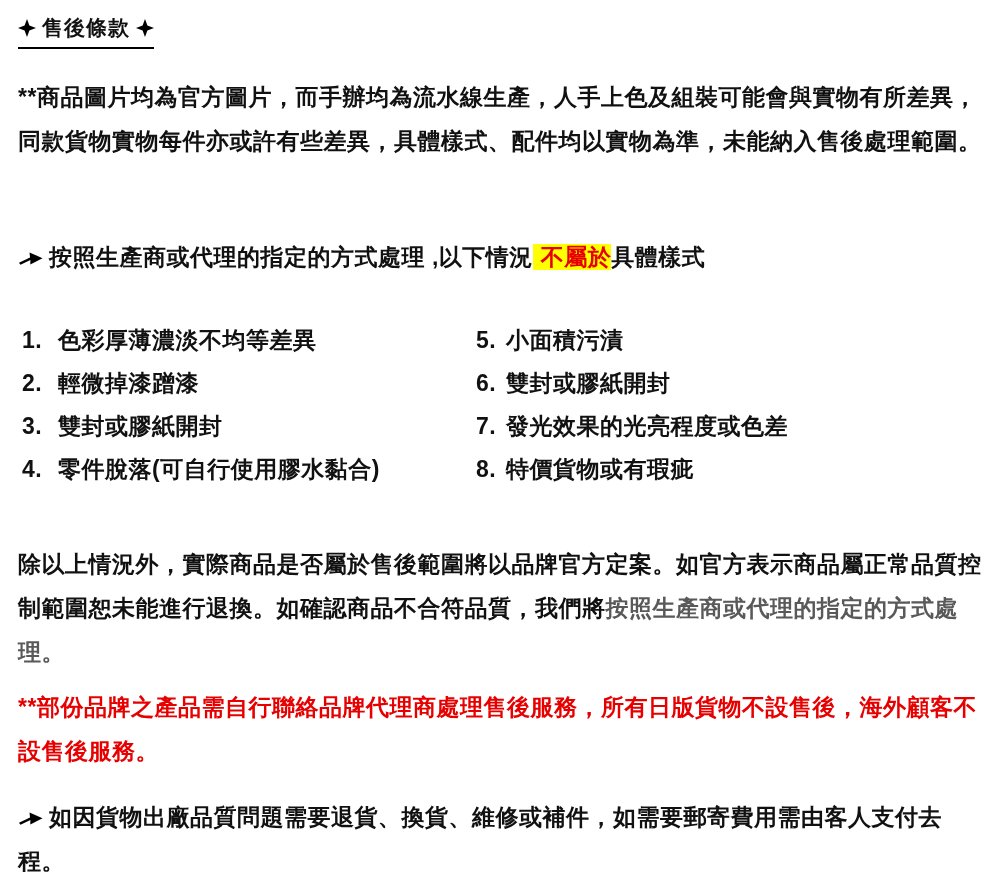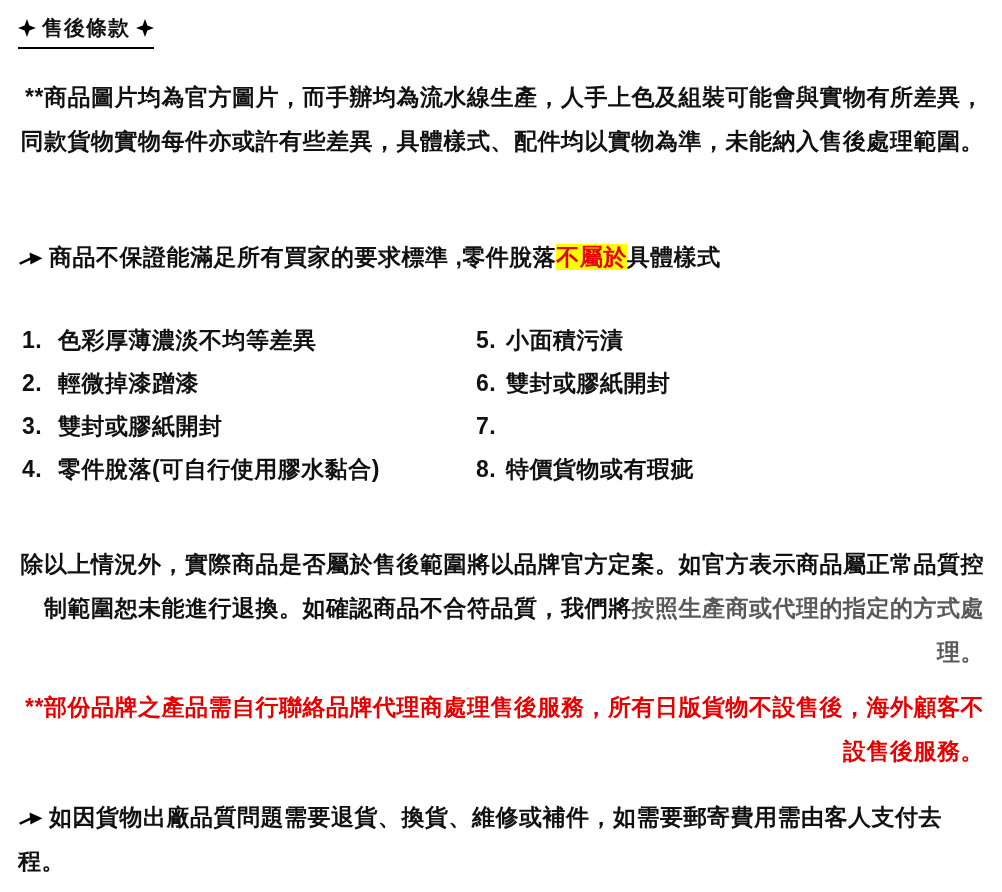--- a/index.html
+++ b/index.html
@@ -31,7 +31,6 @@
     font-size: 23px;
     line-height: 44px;
     letter-spacing: 0.5px;
-    text-align: right;
   }
   .intro { margin-top: 26px; }
   

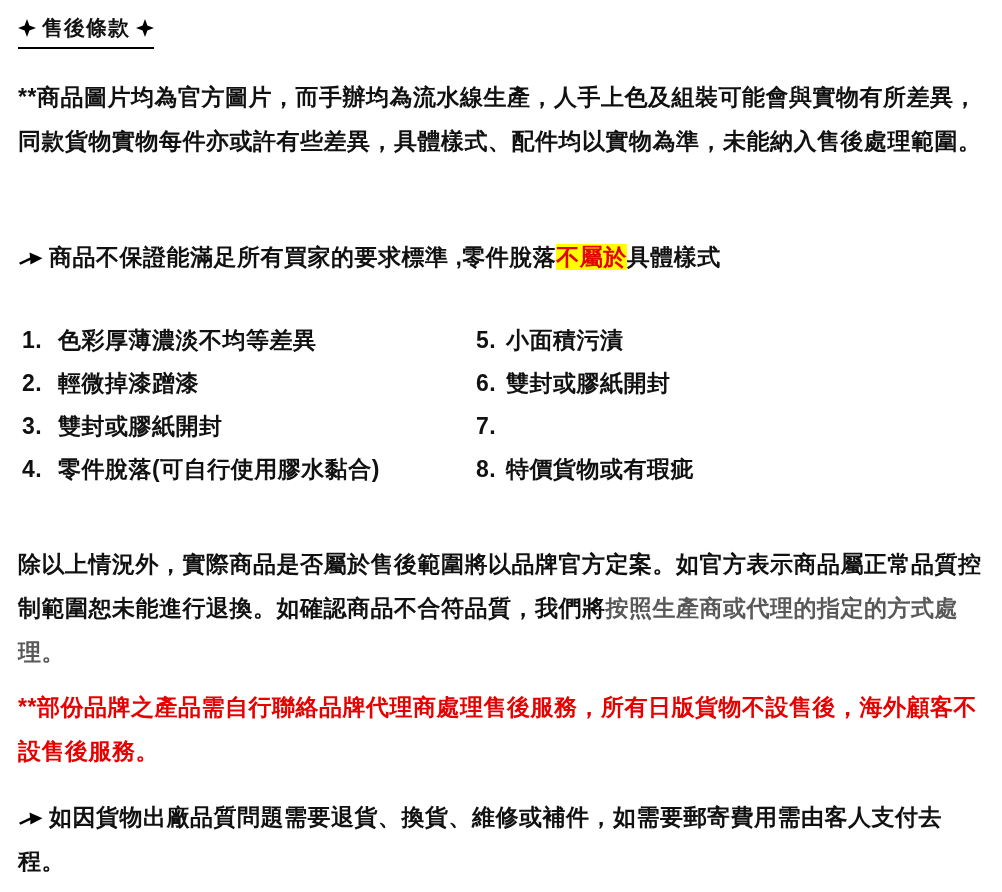--- a/index.html
+++ b/index.html
@@ -102,7 +102,7 @@
     <svg width="25" height="18" viewBox="0 0 26 18">
         <path d="M1 15 L12.5 9.6 L12 4.2 L25.5 10.3 L12.8 16.8 L12.9 12.2 L2.6 17 Z" fill="#000"></path>
       </svg>
-  </span><span>商品不保證能滿足所有買家的要求標準 ,零件脫落</span><span class="hl">不屬於</span><span>具體樣式</span>
+  </span><span>按照生產商或代理的指定的方式處理 ,以下情況</span><span class="hl">不屬於</span><span>具體樣式</span>
 </p>
 
 

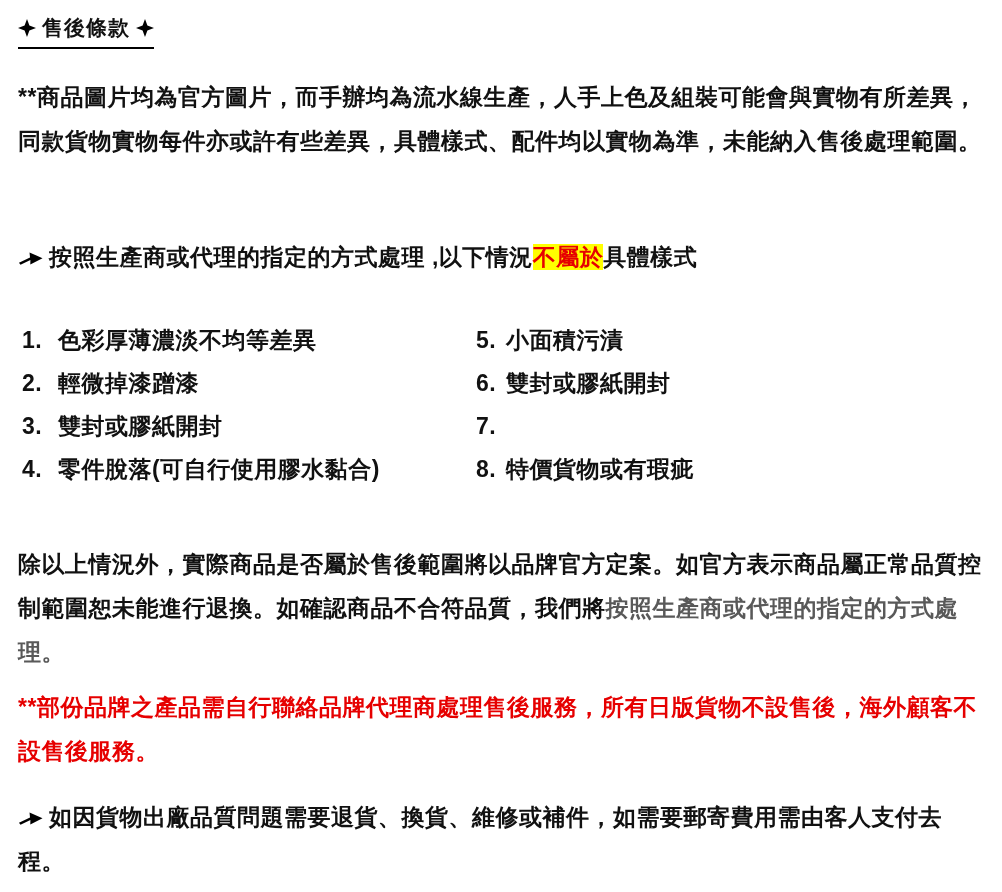--- a/index.html
+++ b/index.html
@@ -44,6 +44,7 @@
   .hl {
     background: #ffff00;
     color: #e60000;
+    padding-left: 8px;
   }
   .coverage-line { margin-top: 72px; }
   

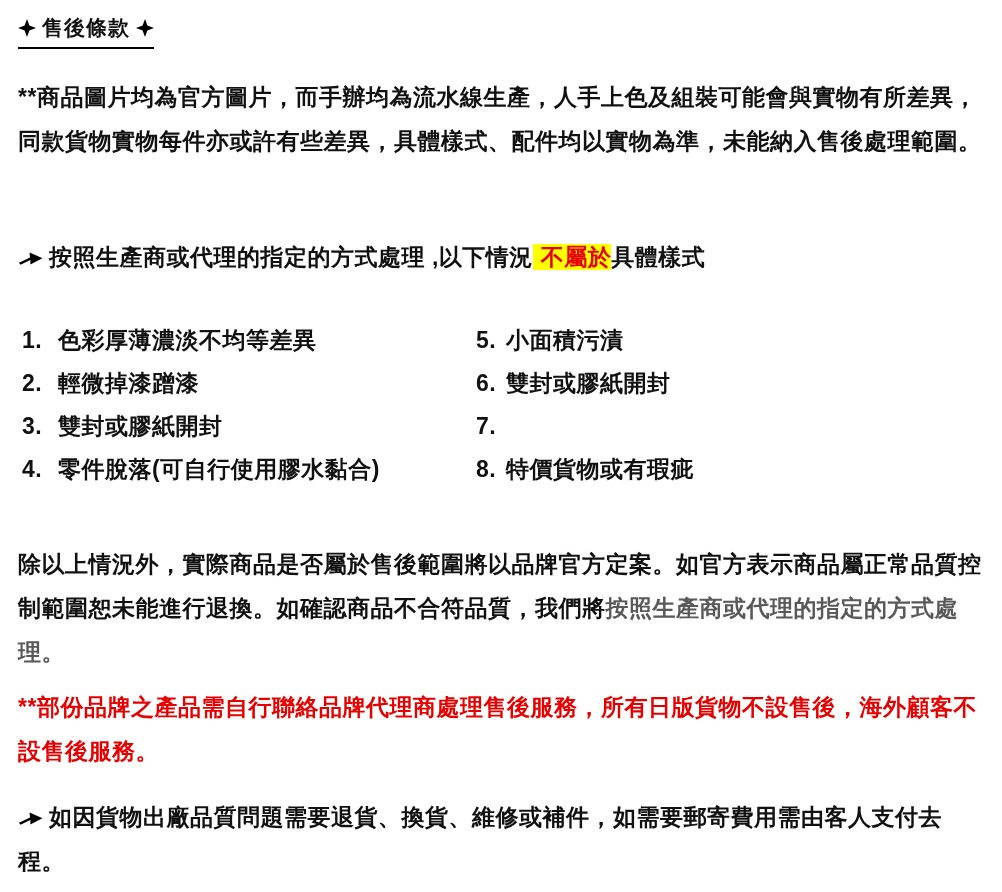--- a/index.html
+++ b/index.html
@@ -134,6 +134,7 @@
   </div>
   <div class="excl-item right-col">
     <span class="num">7.</span>
+    <span>發光效果的光亮程度或色差</span>
   </div>
   <div class="excl-item right-col">
     <span class="num">8.</span>

